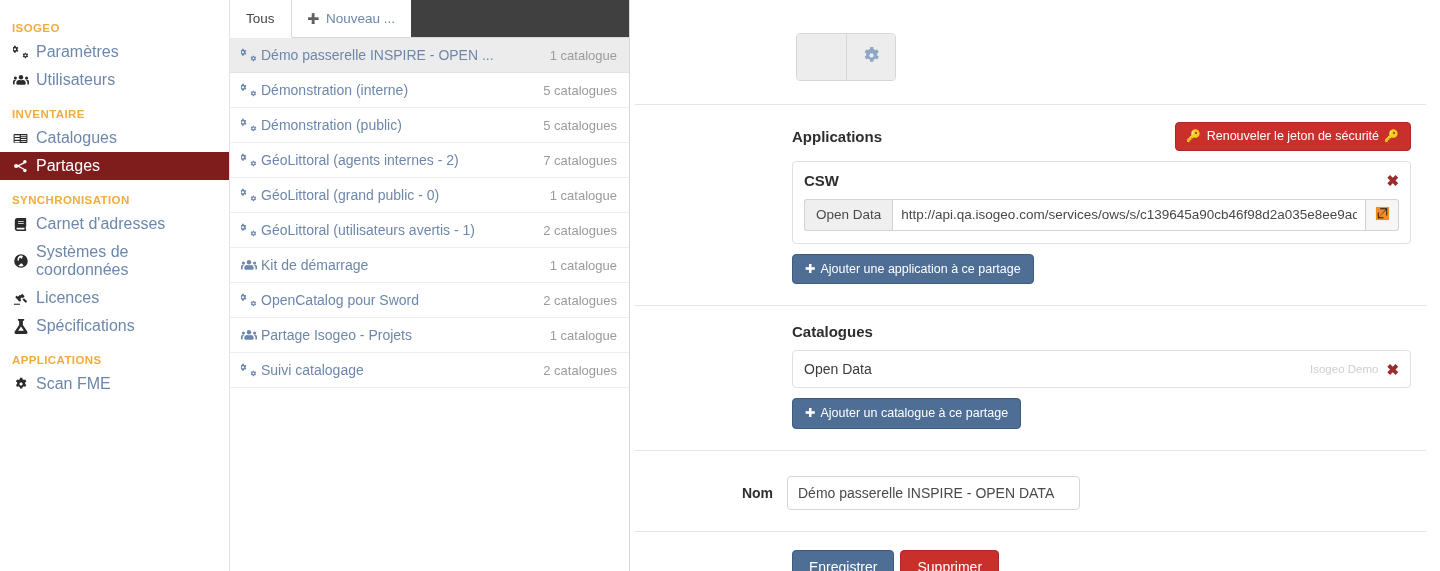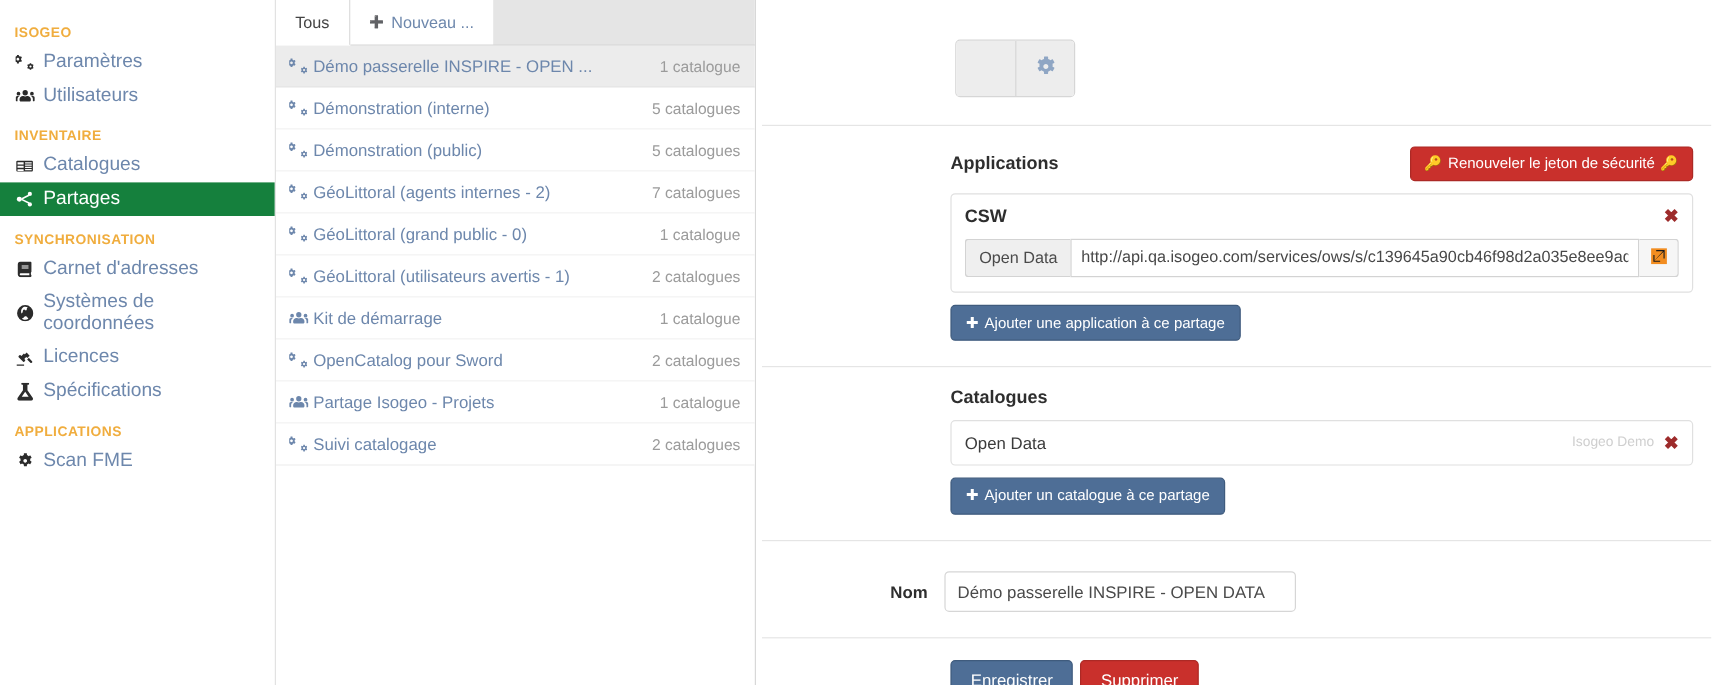--- a/index.html
+++ b/index.html
@@ -67,7 +67,7 @@
     display: flex;
     height: 38px;
     border-bottom: 1px solid #d8d8d8;
-    background: #e5e5e5;
+    background: #404040;
     flex: 0 0 38px;
   }
   .tab {

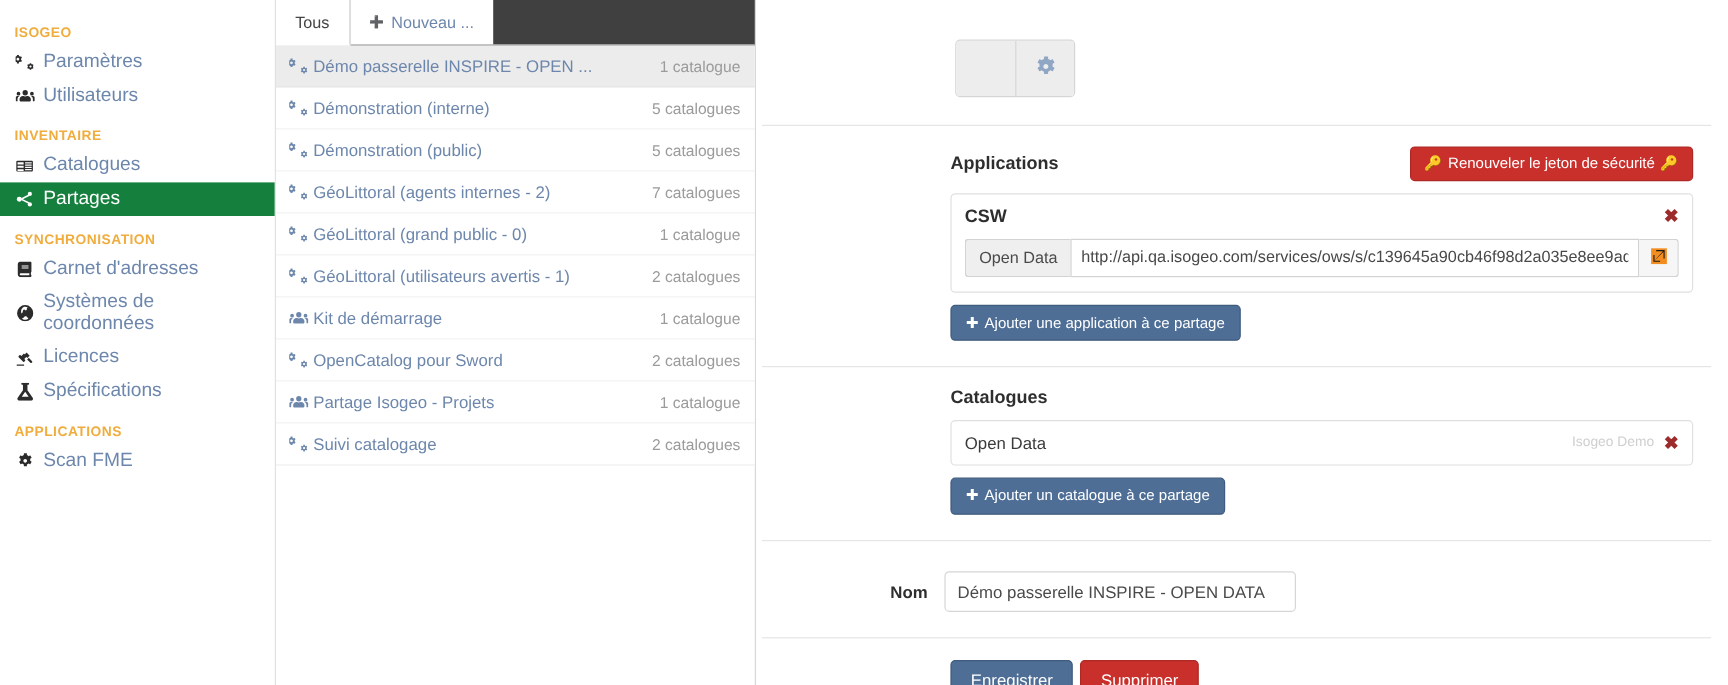--- a/index.html
+++ b/index.html
@@ -45,7 +45,7 @@
     cursor: pointer;
     text-decoration: none;
   }
-  .nav-item.active { background: #15803d; color: #ffffff; }
+  .nav-item.active { background: #7f1d1d; color: #ffffff; }
   .nav-item .ic { width: 17px; display:inline-flex; justify-content:center; align-items:center; flex:0 0 17px; }
   .nav-item .ic svg { display:block; }
   .nav-item .ic svg path, .nav-item .ic svg circle,

